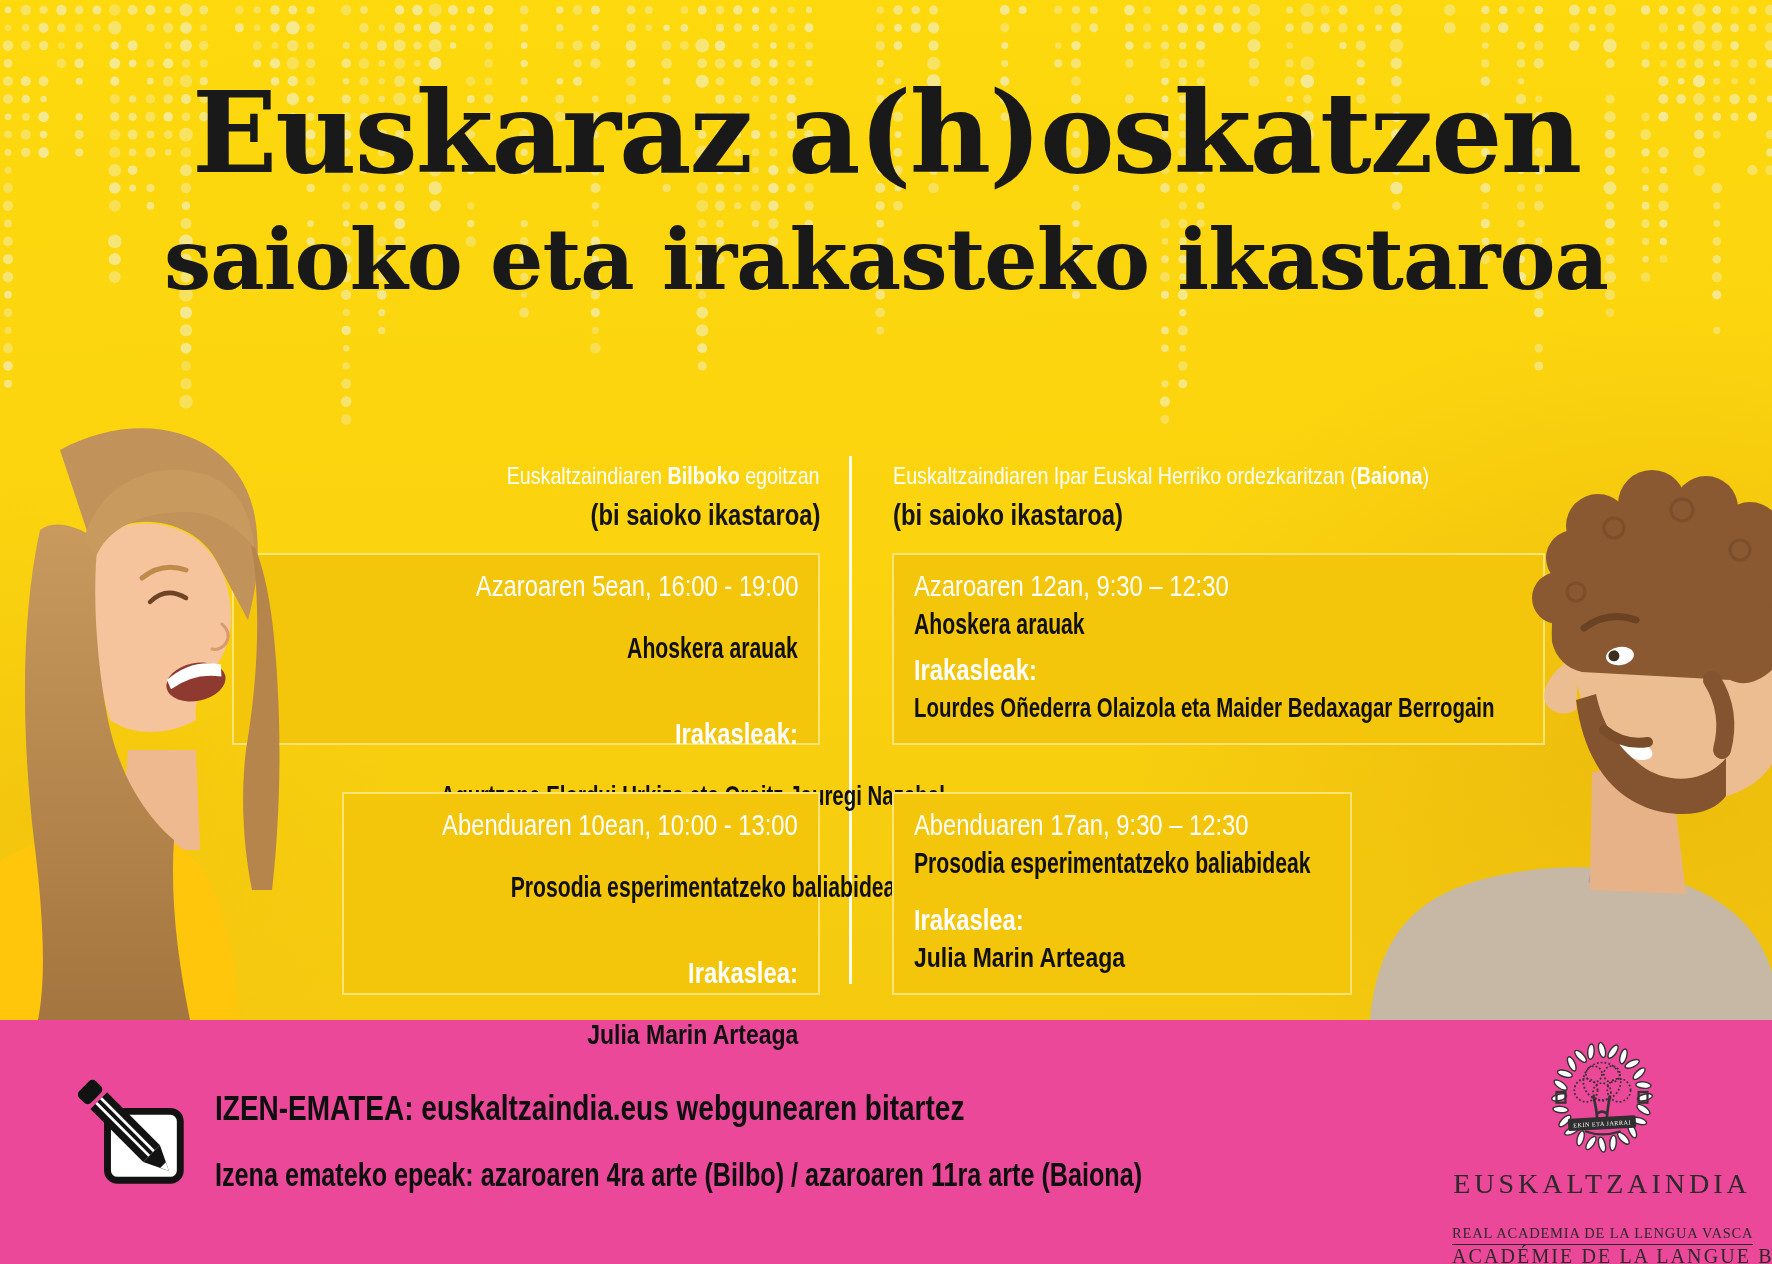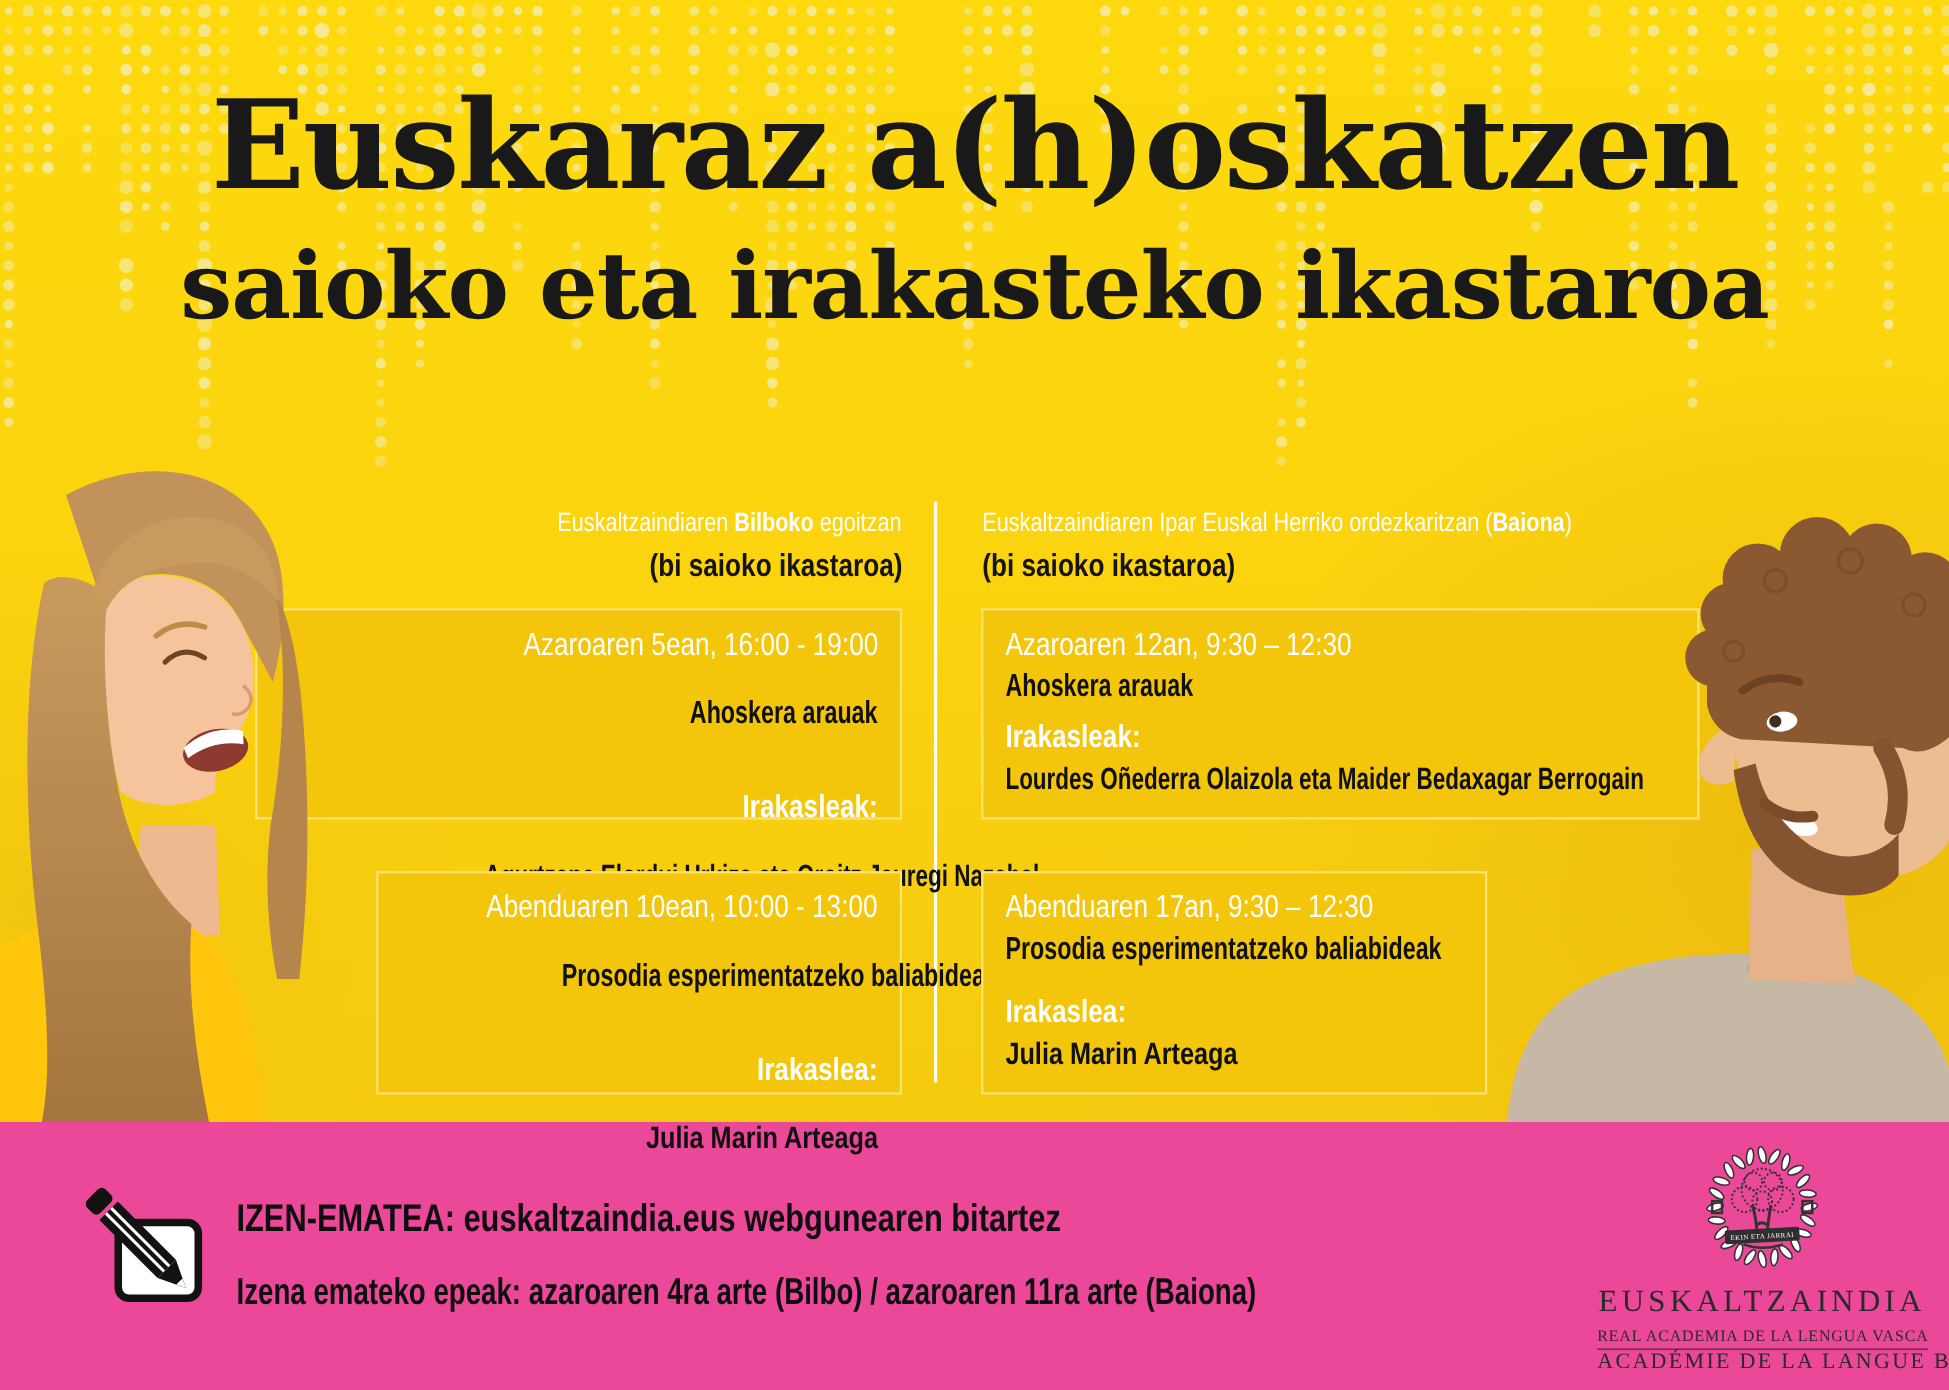--- a/index.html
+++ b/index.html
@@ -63,7 +63,7 @@
         font-family:"Liberation Serif",serif;}
   .logo-emblem{display:block;margin:0 auto;width:116px;height:120px;}
   .logo-name{font-size:28px;letter-spacing:4px;margin-top:8px;white-space:nowrap;}
-  .logo-sub1{display:inline-block;font-size:14.5px;letter-spacing:.8px;margin-top:7px;
+  .logo-sub1{display:inline-block;font-size:14.5px;letter-spacing:.8px;margin-top:25px;
              padding-bottom:2px;border-bottom:1.5px solid #2a2a2a;white-space:nowrap;}
   .logo-sub2{font-size:20px;letter-spacing:2.1px;margin-top:0;white-space:nowrap;}
   .fo{fill:none;stroke:#333;stroke-width:2;stroke-dasharray:2 2.4;}

